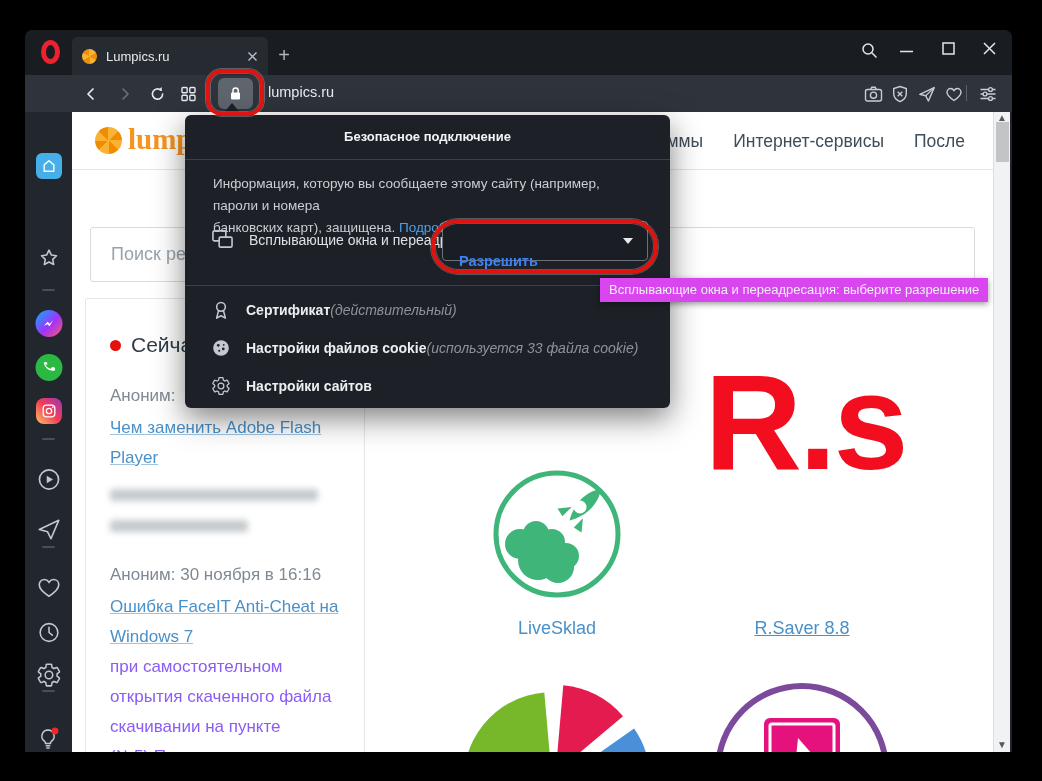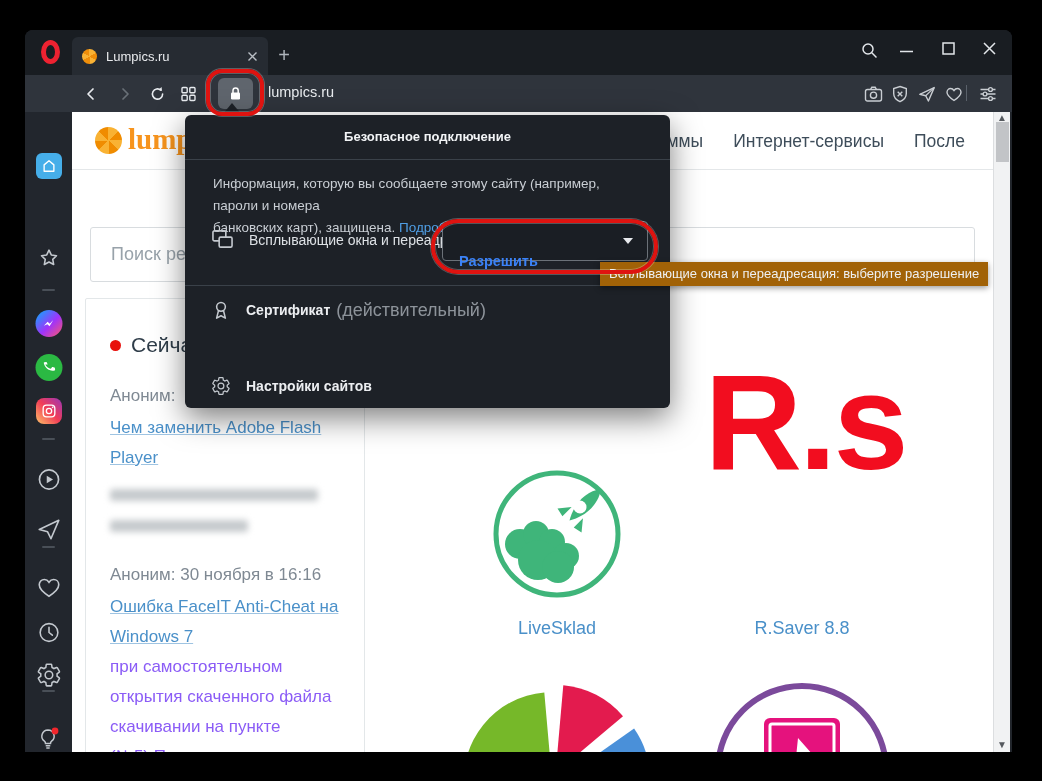--- a/index.html
+++ b/index.html
@@ -76,7 +76,7 @@
   .dd-caret { width:0; height:0; border-left:5px solid transparent; border-right:5px solid transparent; border-top:6px solid #e8eaee; }
 
   
-  .tooltip { position:absolute; left:575px; top:232px; background:#a16207; color:#eef0f2; font-size:13px; padding:4px 9px 5px; white-space:nowrap; z-index:12; box-shadow:0 2px 6px rgba(0,0,0,.4); }
+  .tooltip { position:absolute; left:575px; top:248px; background:#d946ef; color:#eef0f2; font-size:13px; padding:4px 9px 5px; white-space:nowrap; z-index:12; box-shadow:0 2px 6px rgba(0,0,0,.4); }
 
   
   .ring { position:absolute; border:4px solid #df1310; z-index:15; box-shadow:0 0 0 1px rgba(255,255,255,.25), inset 0 0 0 1px rgba(255,255,255,.25); }

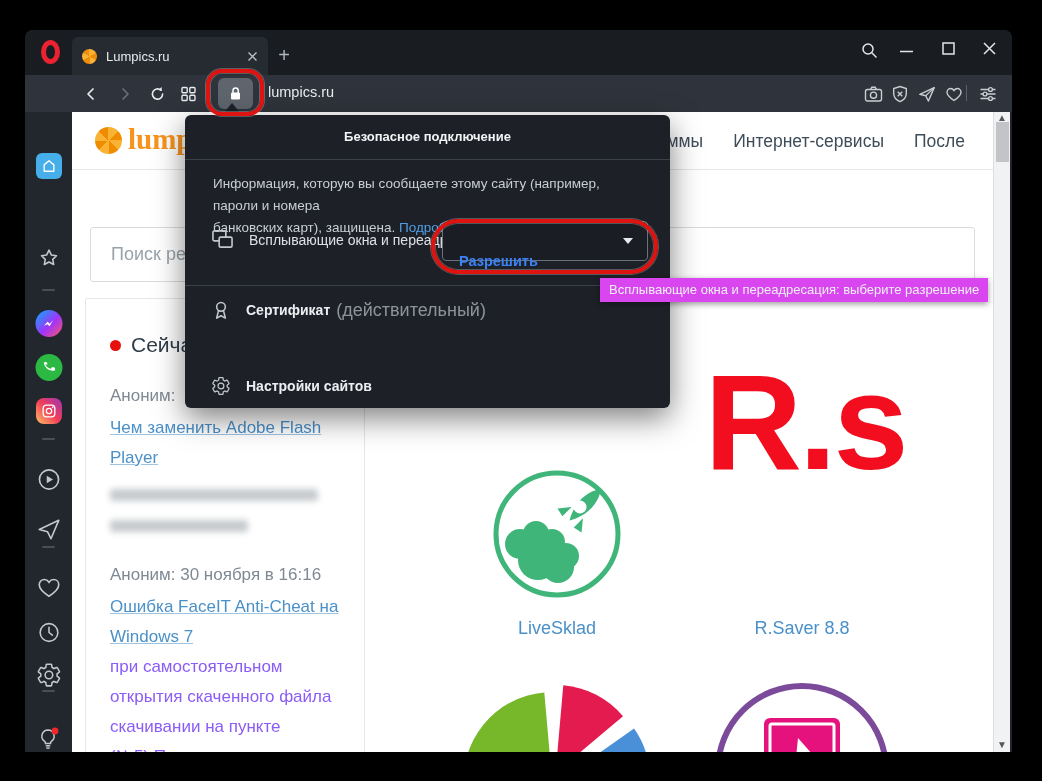--- a/index.html
+++ b/index.html
@@ -70,7 +70,7 @@
   .p-row { position:absolute; left:26px; display:flex; align-items:center; }
   .p-label { color:#dde1e5; font-size:14px; margin-left:15px; white-space:nowrap; }
   .p-item-label { color:#eceef1; font-size:14px; font-weight:700; margin-left:15px; white-space:nowrap; }
-  .p-item-detail { color:#8d939a; font-size:18px; margin-left:6px; white-space:nowrap; }
+  .p-item-detail { color:#8d939a; font-size:14px; white-space:nowrap;font-style:italic; }
   .dropdown { position:absolute; right:22px; top:106px; width:206px; height:40px; background:#1a1e24; border:1px solid #6b7178; border-radius:4px; display:flex; align-items:center; padding:0 14px 0 16px; }
   .dd-value { color:#3b82f6; font-size:14.5px; font-weight:700; flex:1;margin-top:40px; }
   .dd-caret { width:0; height:0; border-left:5px solid transparent; border-right:5px solid transparent; border-top:6px solid #e8eaee; }

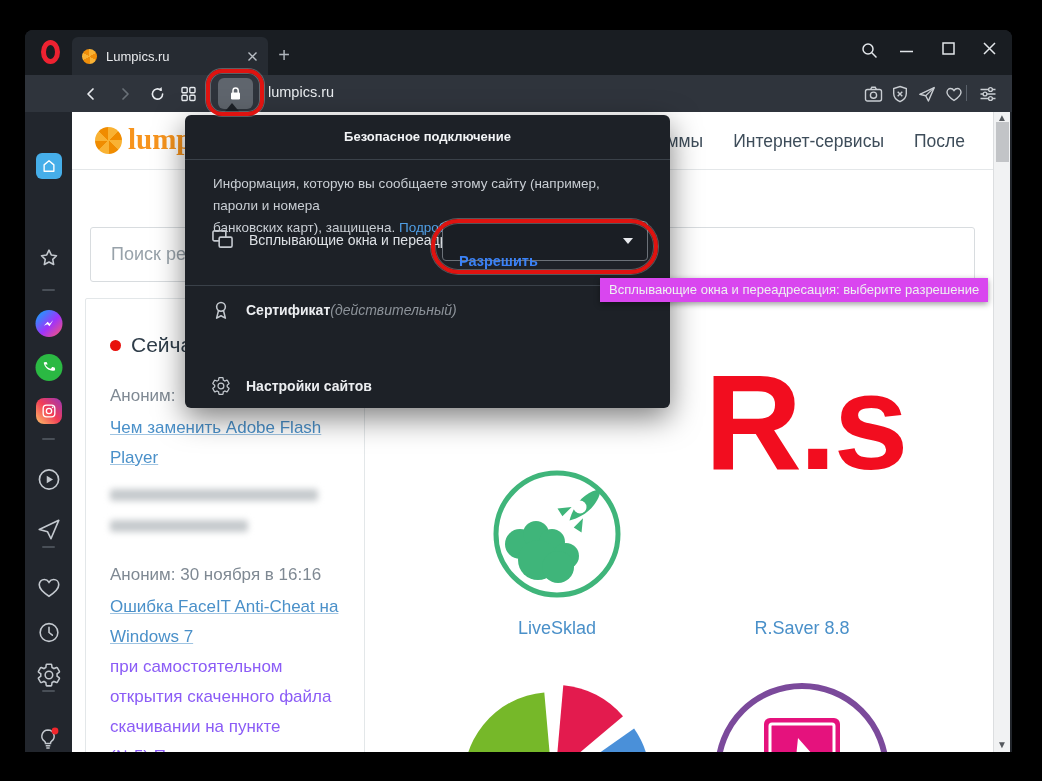--- a/index.html
+++ b/index.html
@@ -405,6 +405,17 @@
         <span class="p-item-label">Сертификат</span>
         <span class="p-item-detail">(действительный)</span>
       </div>
+      <div class="p-row" style="top:218px;height:30px;">
+        <svg width="20" height="20" viewBox="0 0 22 22">
+            <circle cx="11" cy="11" r="8.6" fill="#c3c8ce"></circle>
+            <circle cx="8" cy="8" r="1.5" fill="#1d2127"></circle>
+            <circle cx="13.5" cy="12" r="1.5" fill="#1d2127"></circle>
+            <circle cx="9" cy="14" r="1.2" fill="#1d2127"></circle>
+            <circle cx="14" cy="7.5" r="1" fill="#1d2127"></circle>
+          </svg>
+        <span class="p-item-label">Настройки файлов cookie</span>
+        <span class="p-item-detail">(используется 33 файла cookie)</span>
+      </div>
       <div class="p-row" style="top:256px;height:30px;">
         <svg width="20" height="20" viewBox="0 0 24 24">
             <path d="M19.4 13c.04-.33.06-.66.06-1s-.02-.67-.06-1l2.1-1.65a.5.5 0 0 0 .12-.64l-2-3.46a.5.5 0 0 0-.6-.22l-2.49 1a7.3 7.3 0 0 0-1.73-1l-.38-2.65A.5.5 0 0 0 13.93 2h-4a.5.5 0 0 0-.49.42l-.38 2.65c-.63.26-1.2.6-1.73 1l-2.49-1a.5.5 0 0 0-.6.22l-2 3.46a.5.5 0 0 0 .12.64L4.46 11c-.04.33-.06.66-.06 1s.02.67.06 1l-2.1 1.65a.5.5 0 0 0-.12.64l2 3.46c.14.24.42.34.6.22l2.49-1c.53.4 1.1.74 1.73 1l.38 2.65c.04.24.25.42.49.42h4c.24 0 .45-.18.49-.42l.38-2.65c.63-.26 1.2-.6 1.73-1l2.49 1c.24.1.52 0 .6-.22l2-3.46a.5.5 0 0 0-.12-.64zM11.93 15.5a3.5 3.5 0 1 1 0-7 3.5 3.5 0 0 1 0 7z" fill="none" stroke="#c3c8ce" stroke-width="1.5"></path>

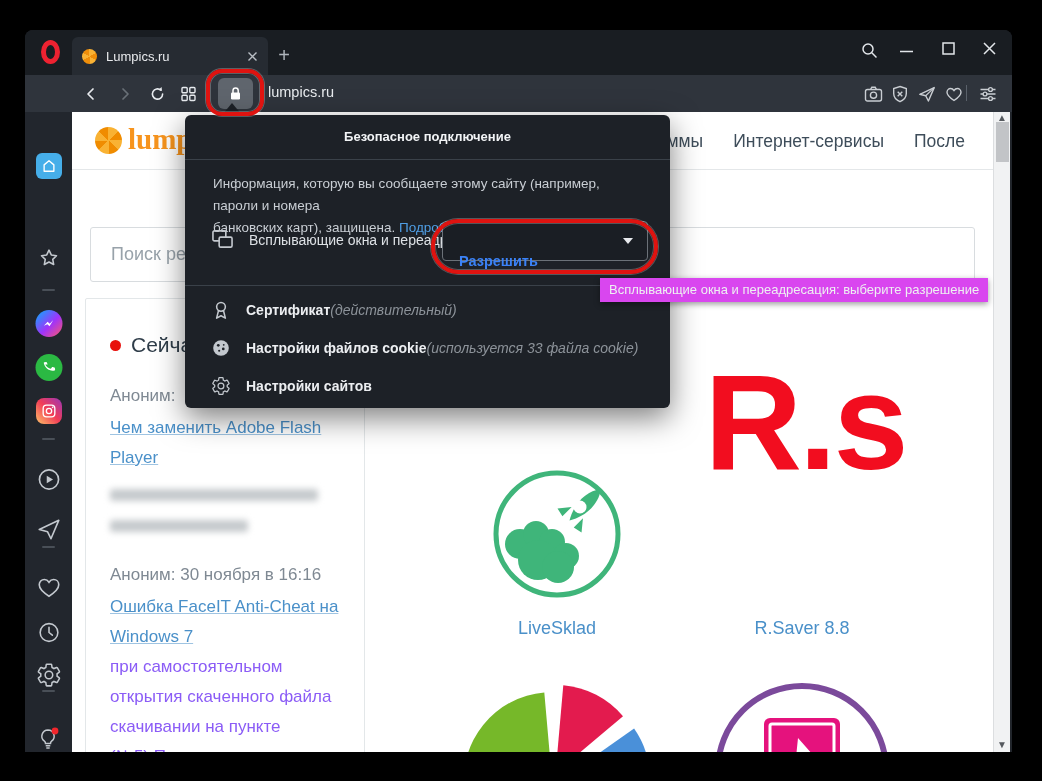--- a/index.html
+++ b/index.html
@@ -329,7 +329,7 @@
       <div class="tile-label" style="left:350px;top:506px;width:270px;">LiveSklad</div>
 
       <div class="rs-logo">R.s</div>
-      <div class="tile-label" style="left:595px;top:506px;width:270px;">R.Saver 8.8</div>
+      <div class="tile-label" style="left:595px;top:506px;width:270px;text-decoration:underline;">R.Saver 8.8</div>
 
       <div class="abs" style="left:380px;top:572px;width:200px;height:156px;">
         <svg width="200" height="156" viewBox="0 0 200 156">

